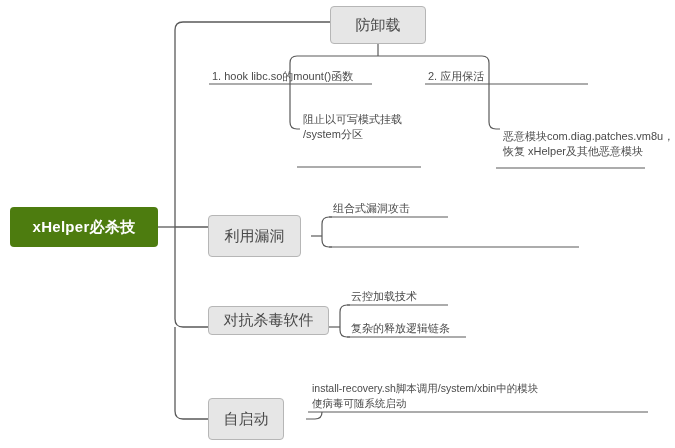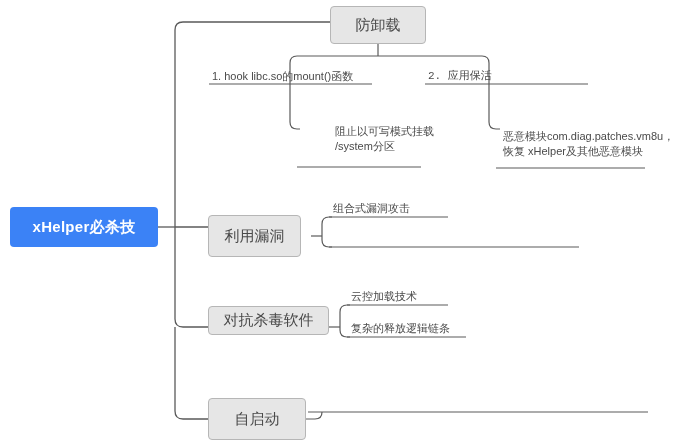--- a/index.html
+++ b/index.html
@@ -131,7 +131,7 @@
   <div class="leaf" style="left:303px; top:124px;margin-left:32px;">阻止以可写模式挂载
 /system分区</div>
 
-  <div class="leaf" style="left:428px; top:69px;font-family:Liberation Mono, monospace;">2. 应用保活</div>
+  <div class="leaf" style="left:428px; top:69px;">2. 应用保活</div>
 
   <div class="leaf" style="left:503px; top:129px;">恶意模块com.diag.patches.vm8u，
 恢复 xHelper及其他恶意模块</div>

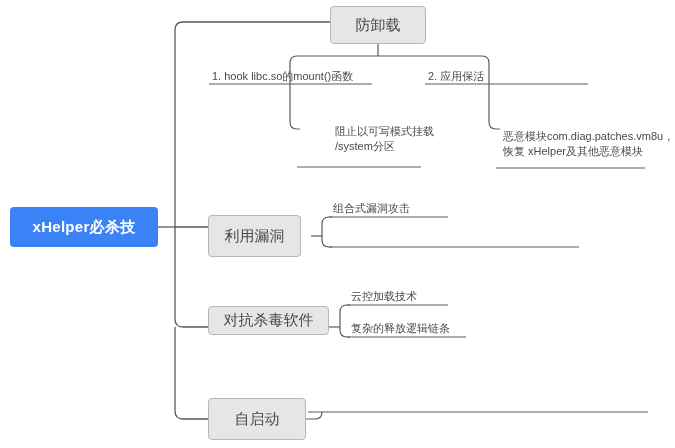--- a/index.html
+++ b/index.html
@@ -128,7 +128,7 @@
 
   <div class="leaf" style="left:212px; top:69px;">1. hook libc.so的mount()函数</div>
 
-  <div class="leaf" style="left:303px; top:124px;margin-left:32px;">阻止以可写模式挂载
+  <div class="leaf" style="left:303px; top:112px;">阻止以可写模式挂载
 /system分区</div>
 
   <div class="leaf" style="left:428px; top:69px;">2. 应用保活</div>

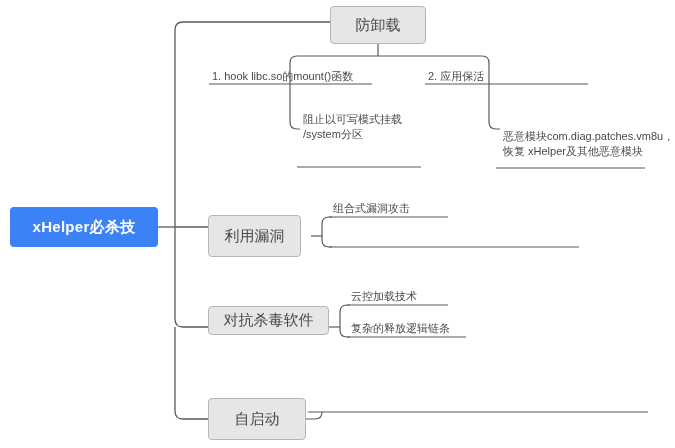--- a/index.html
+++ b/index.html
@@ -33,7 +33,7 @@
     white-space: nowrap;
   }
   .node-root {
-    background: #3b82f6;
+    background: #4d7c0f;
     color: #ffffff;
     font-size: 15px;
     font-weight: bold;

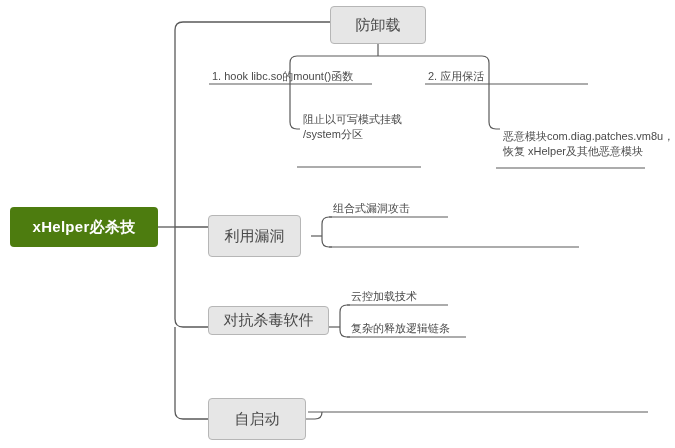--- a/index.html
+++ b/index.html
@@ -143,6 +143,8 @@
 
   <div class="leaf" style="left:351px; top:321px;">复杂的释放逻辑链条</div>
 
+  <div class="leaf leaf-sm" style="left:312px; top:381px;">install-recovery.sh脚本调用/system/xbin中的模块
+使病毒可随系统启动</div>
 
 </div>
 

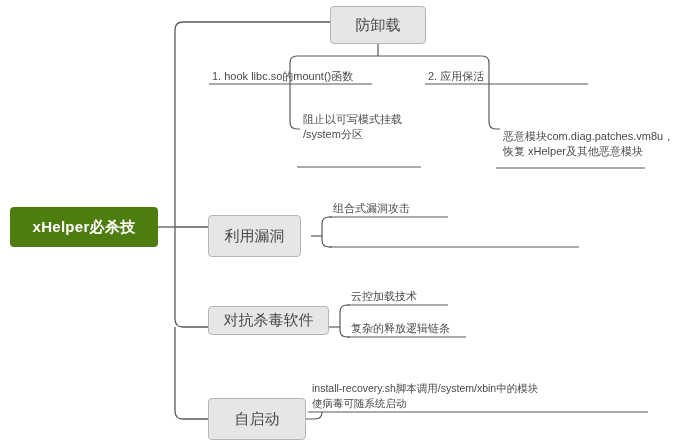--- a/index.html
+++ b/index.html
@@ -122,7 +122,7 @@
     <span>对抗杀毒软件</span>
   </div>
 
-  <div class="node node-branch" style="left:208px; top:398px; width:98px; height:42px;">
+  <div class="node node-branch" style="left:208px; top:398px; width:76px; height:42px;">
     <span>自启动</span>
   </div>
 

